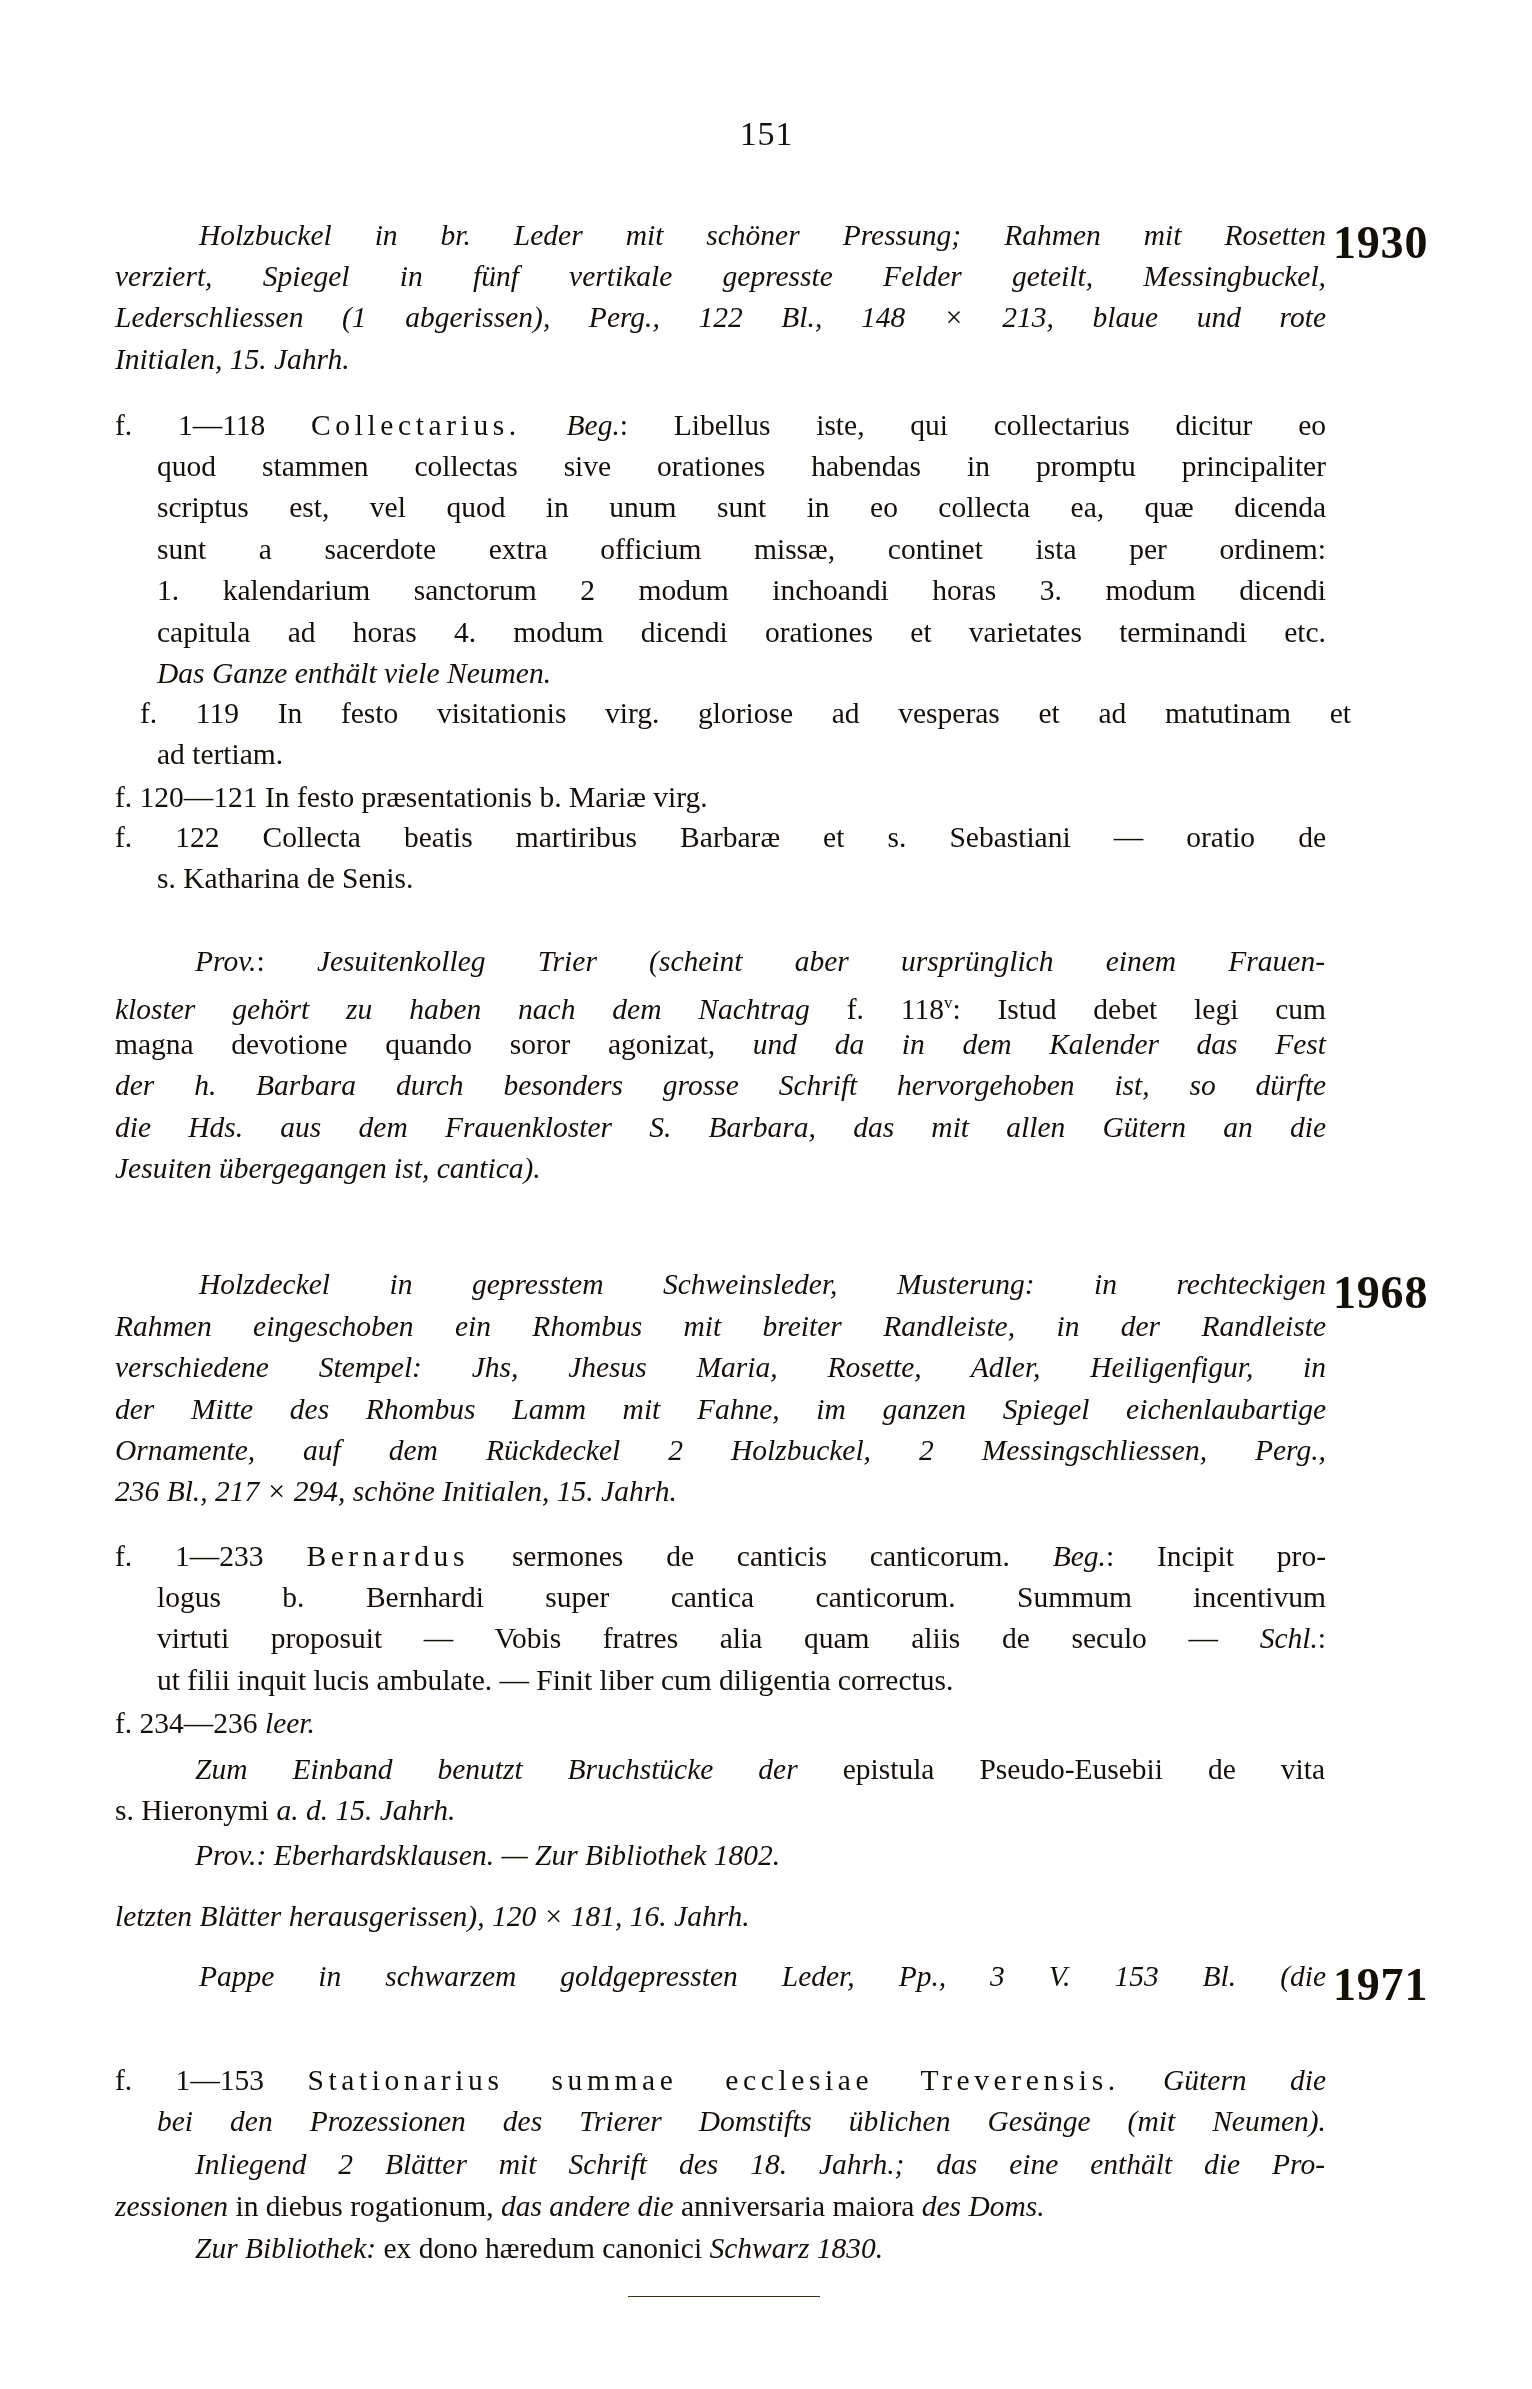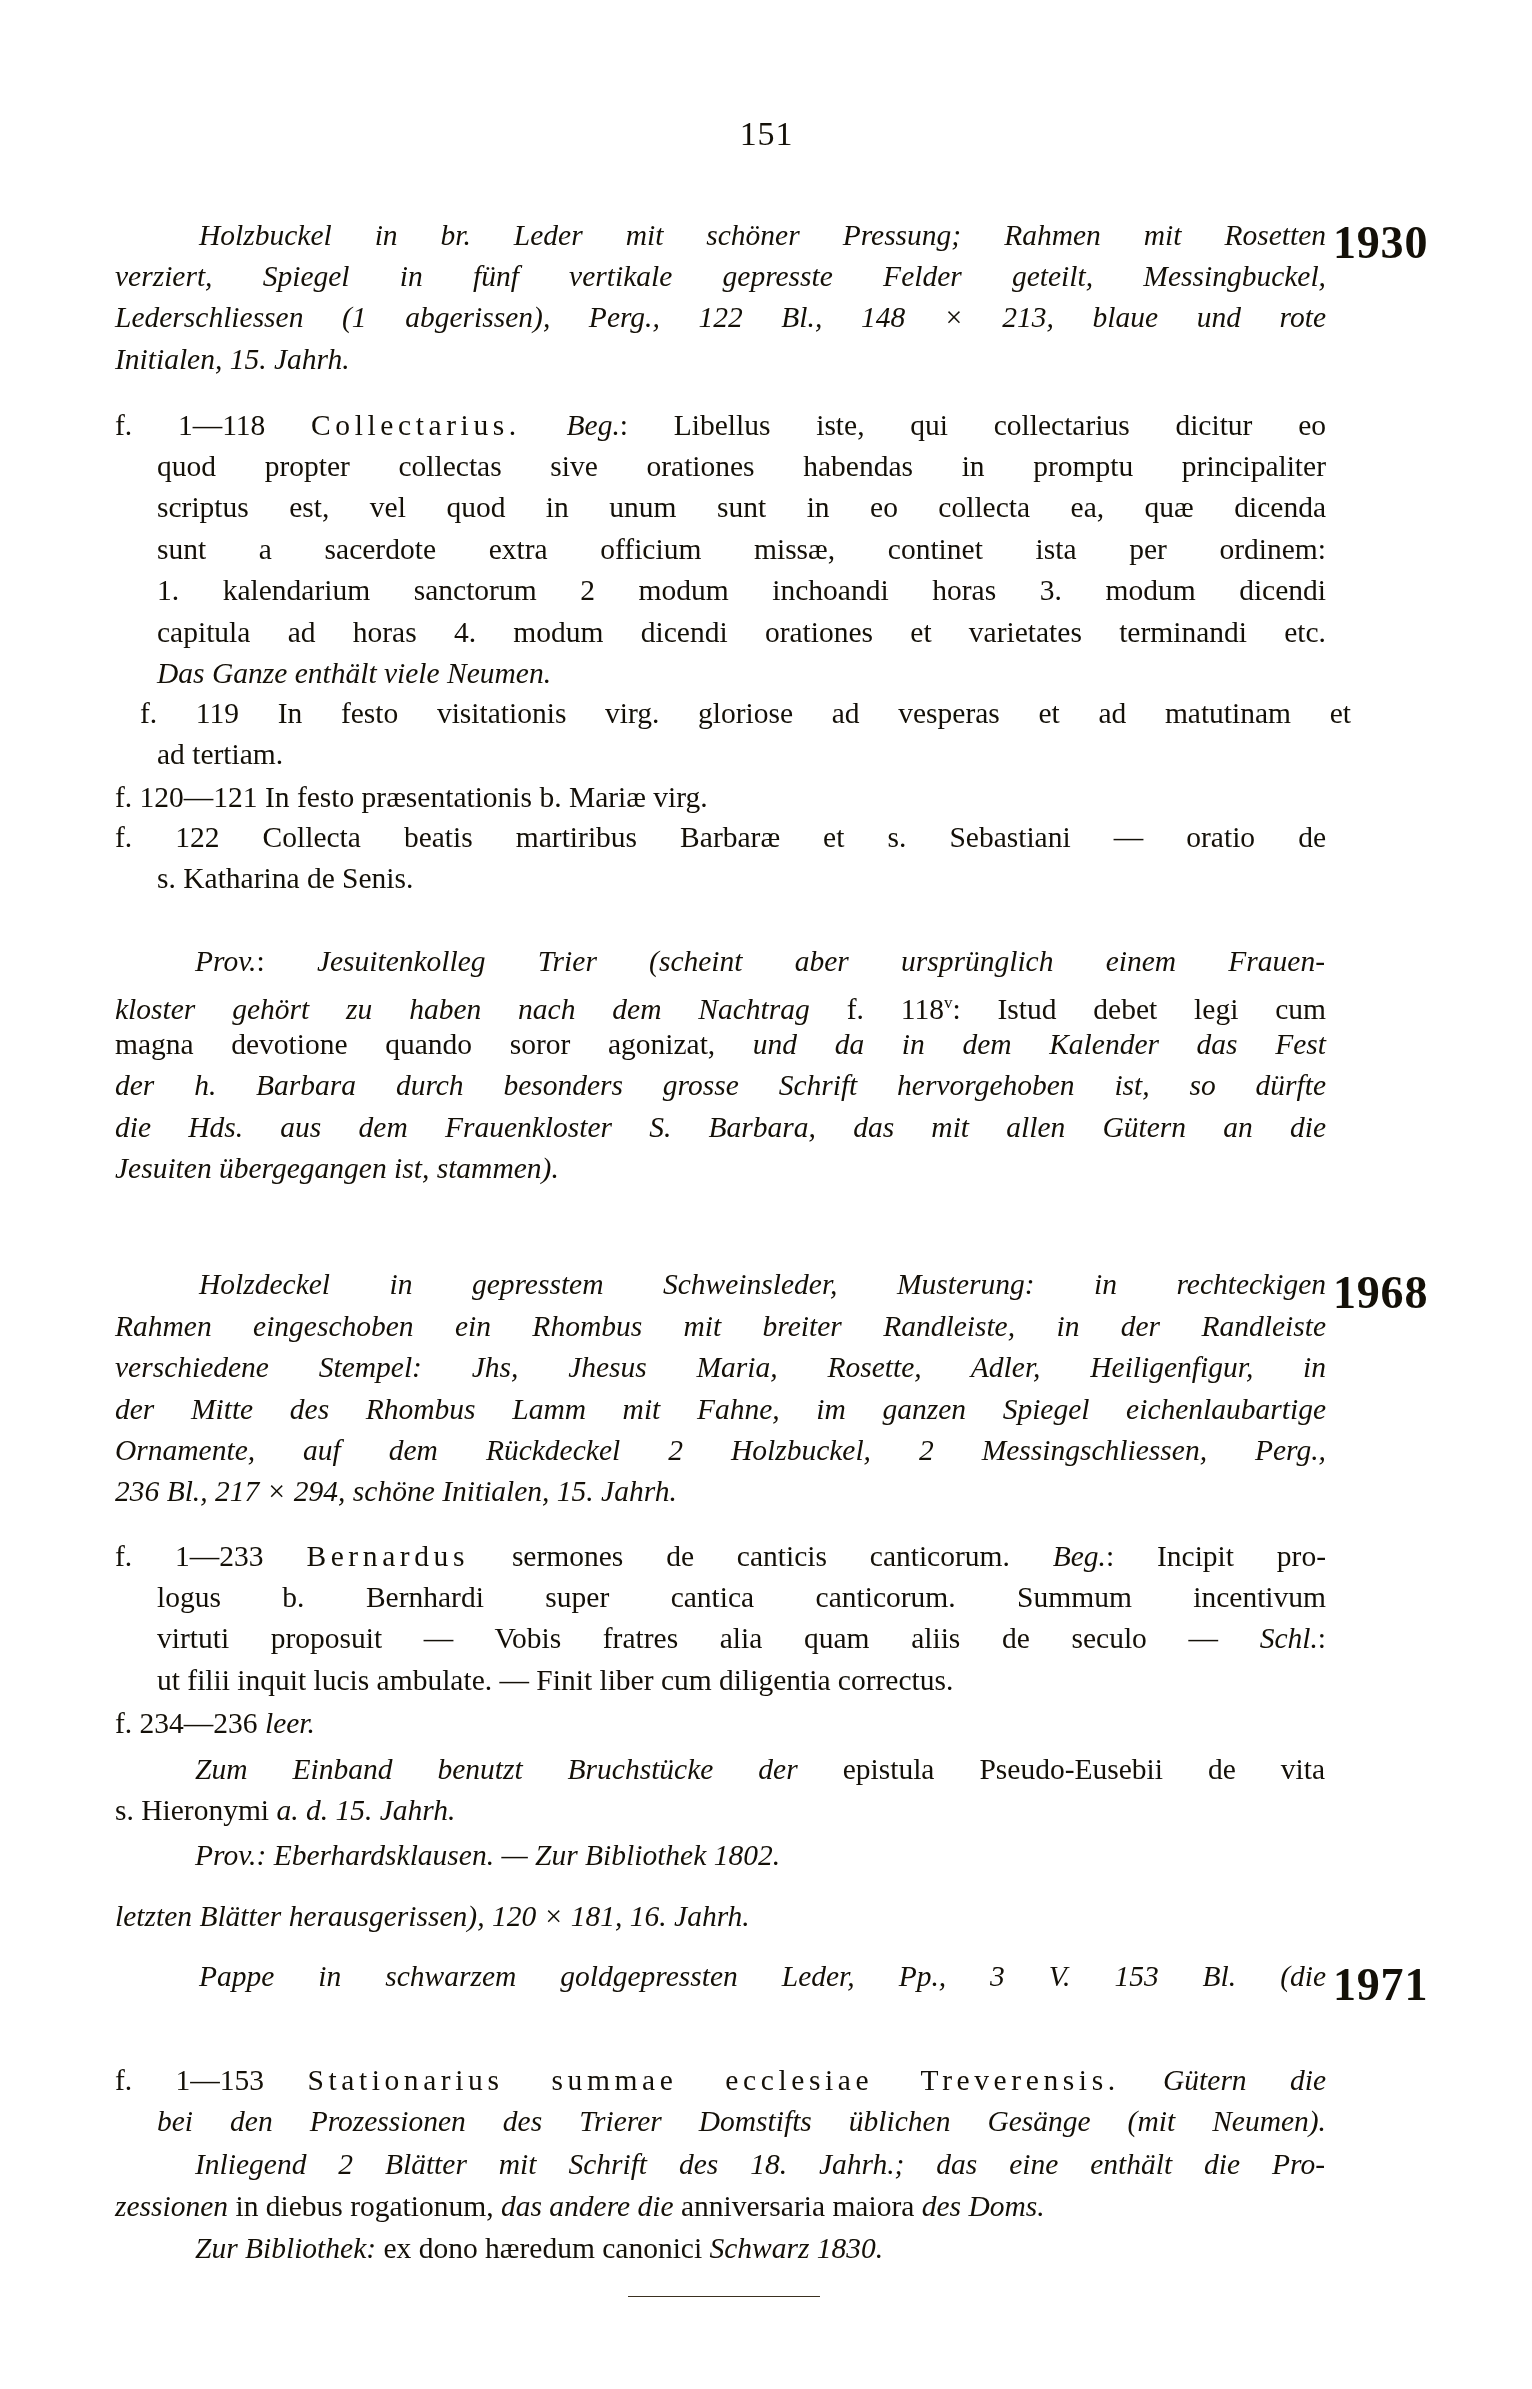--- a/index.html
+++ b/index.html
@@ -49,7 +49,7 @@
     </div>
     <div>
       <div class="line" style="top: 405px;"><span>f. 1—118 </span><span class="sp">Collectarius.</span><span> </span><span class="i">Beg.</span><span>: Libellus iste, qui collectarius dicitur eo</span></div>
-      <div class="line hang" style="top: 446px;"><span>quod propter collectas sive orationes habendas in promptu principaliter</span></div>
+      <div class="line hang" style="top: 446px;"><span>quod stammen collectas sive orationes habendas in promptu principaliter</span></div>
       <div class="line hang" style="top: 487px;"><span>scriptus est, vel quod in unum sunt in eo collecta ea, quæ dicenda</span></div>
       <div class="line hang" style="top: 529px;"><span>sunt a sacerdote extra officium missæ, continet ista per ordinem:</span></div>
       <div class="line hang" style="top: 570px;"><span>1. kalendarium sanctorum 2 modum inchoandi horas 3. modum dicendi</span></div>

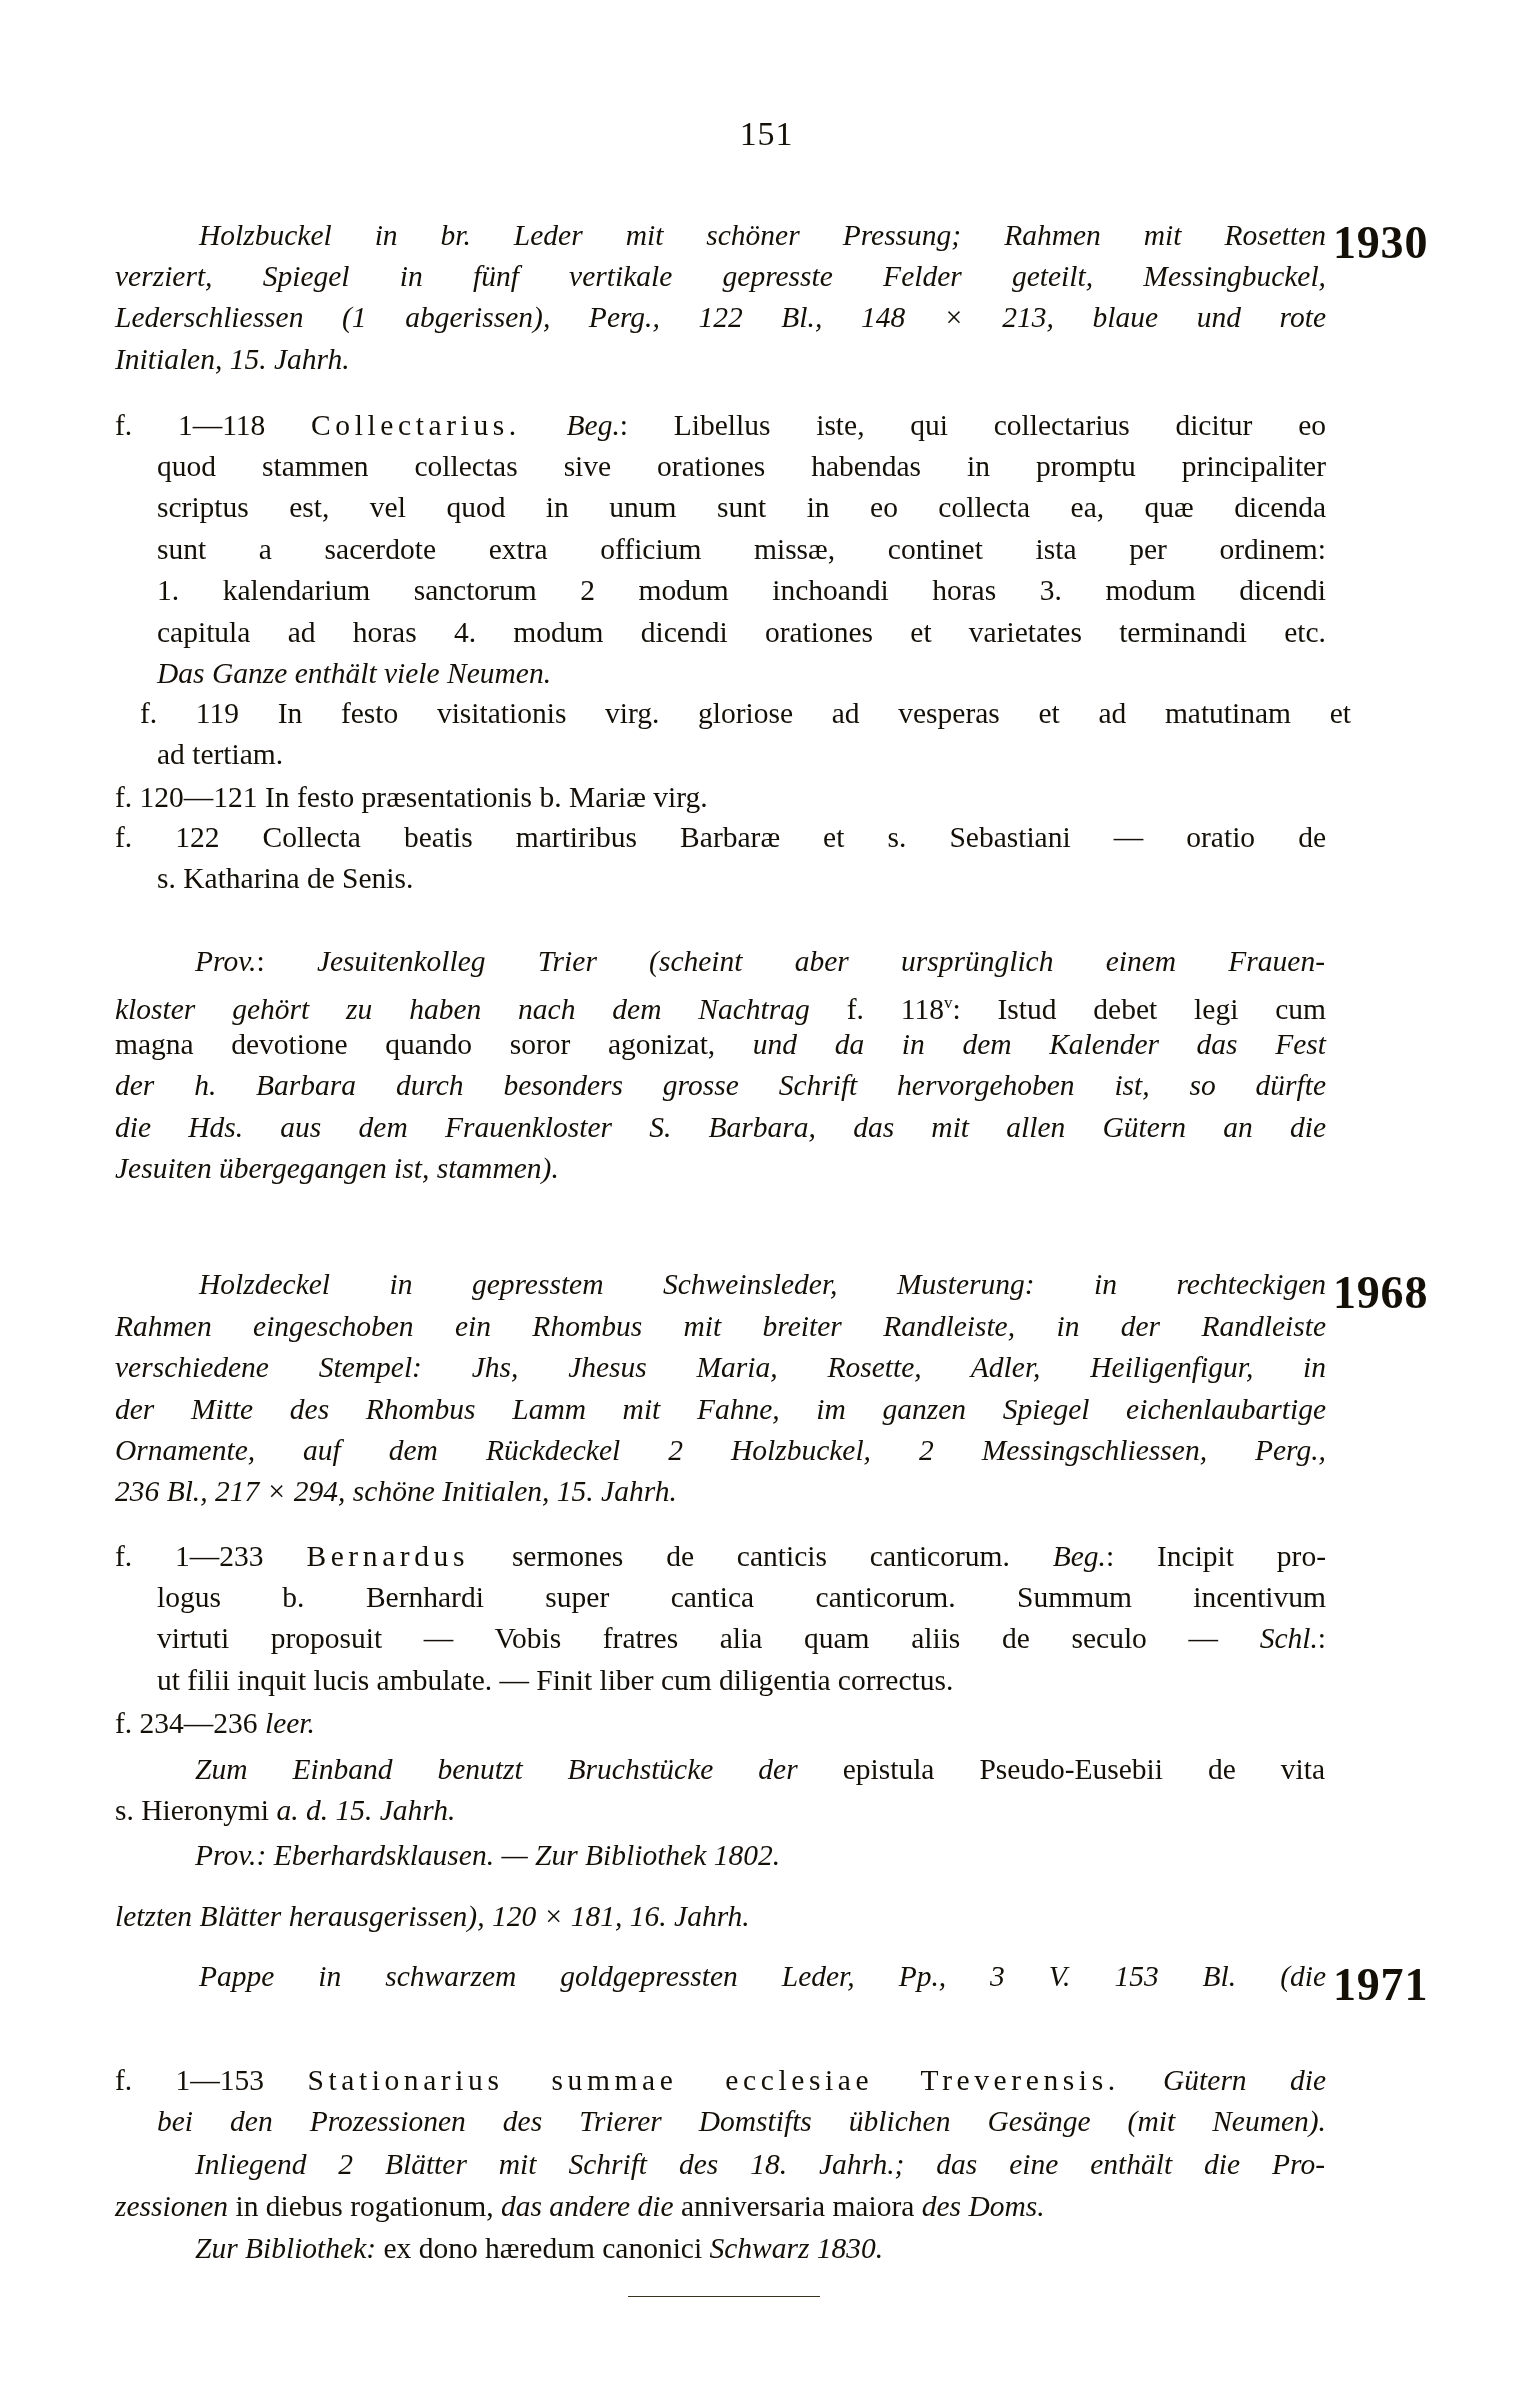--- a/index.html
+++ b/index.html
@@ -73,7 +73,7 @@
       <div class="line" style="top: 1024px;"><span>magna devotione quando soror agonizat, </span><span class="i">und da in dem Kalender das Fest</span></div>
       <div class="line" style="top: 1065px;"><span class="i">der h. Barbara durch besonders grosse Schrift hervorgehoben ist, so dürfte</span></div>
       <div class="line" style="top: 1107px;"><span class="i">die Hds. aus dem Frauenkloster S. Barbara, das mit allen Gütern an die</span></div>
-      <div class="line last" style="top: 1148px;"><span class="i">Jesuiten übergegangen ist, stammen).</span></div>
+      <div class="line last" style="top: 1148px;"><span class="i">Jesuiten übergegangen ist, cantica).</span></div>
     </div>
   </div>
 <div class="entry" id="entry-1">

